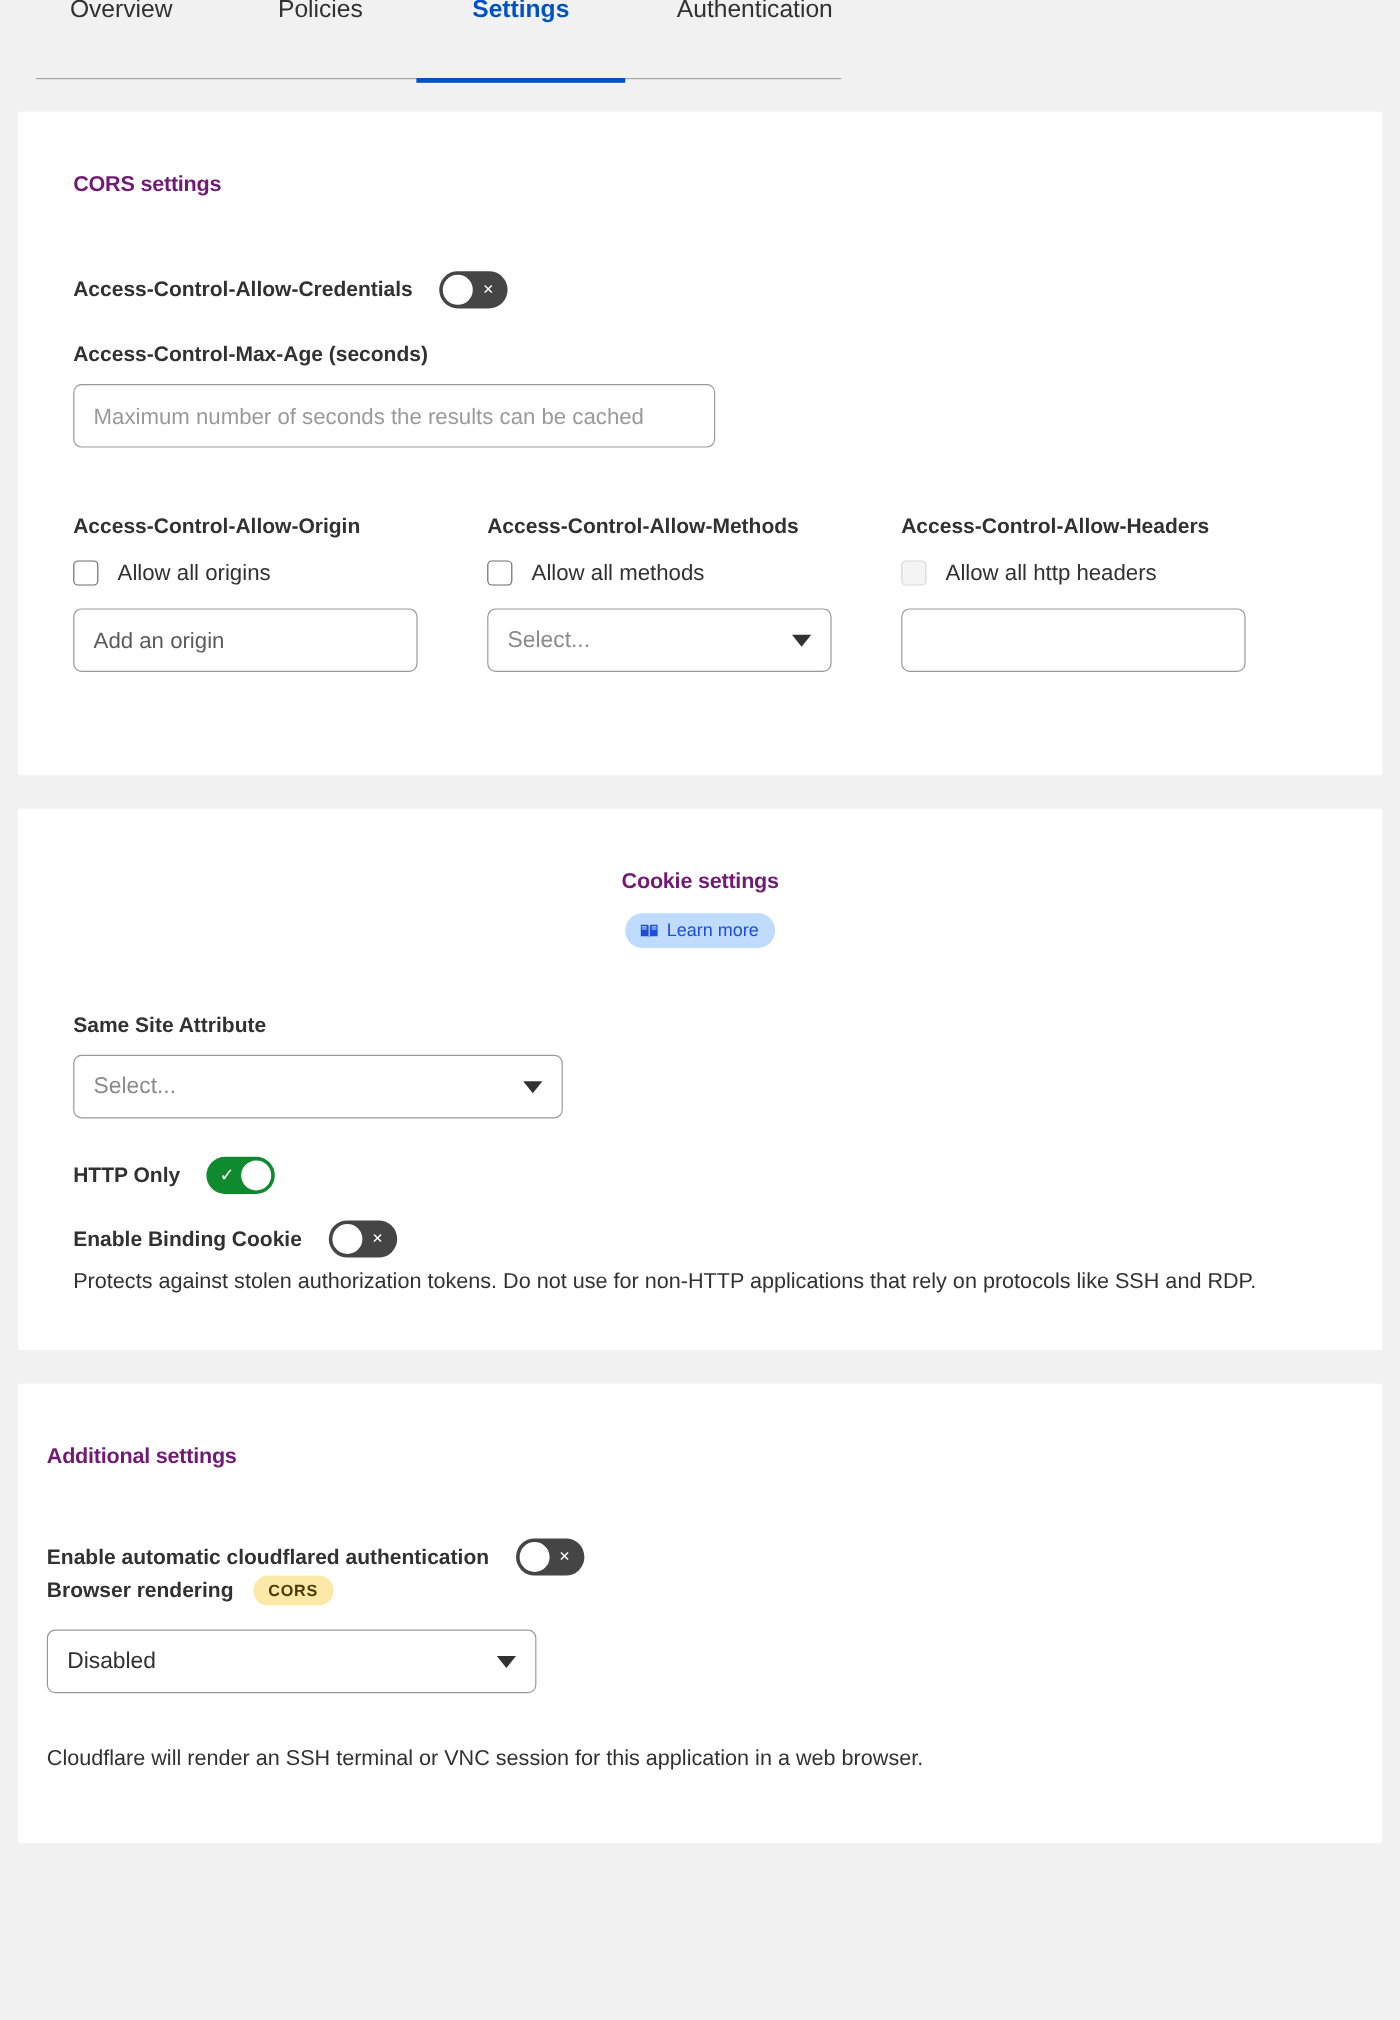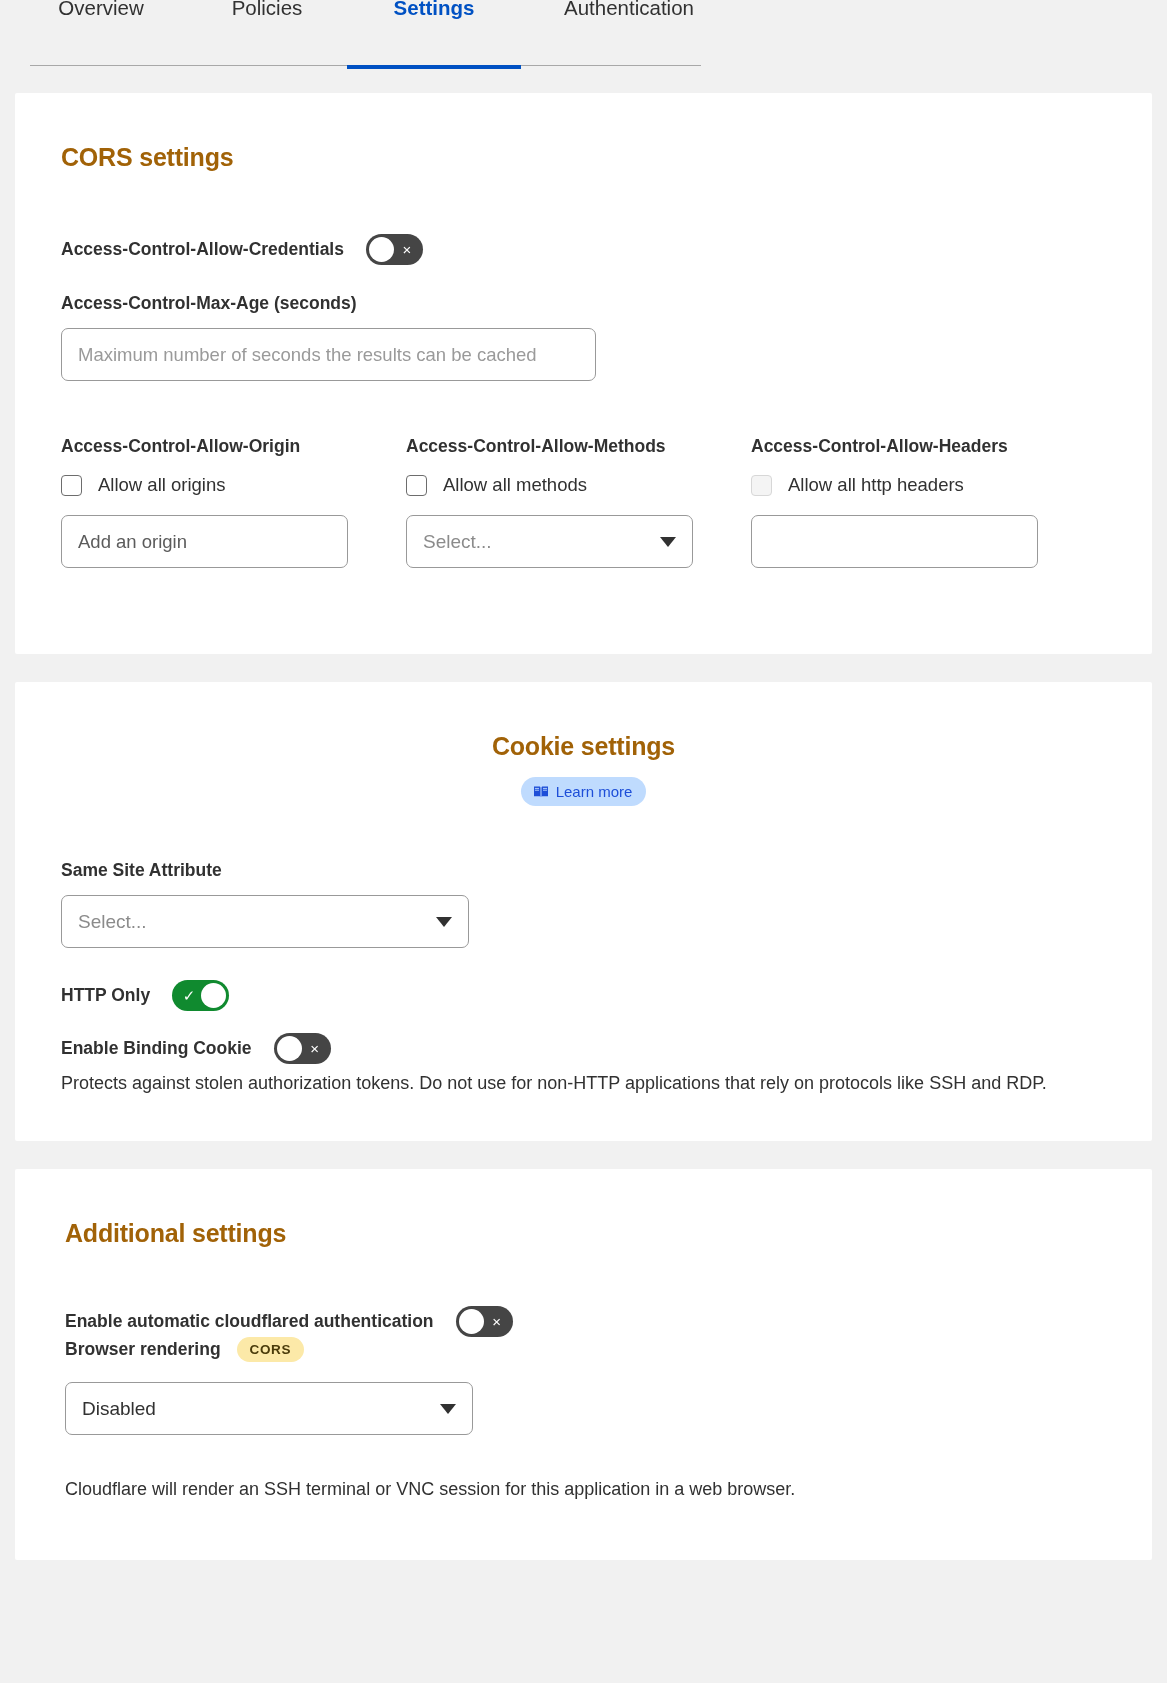--- a/index.html
+++ b/index.html
@@ -75,9 +75,9 @@
   .card-additional { padding: 50px 46px 60px 50px; }
 
   h2.section-title {
-    font-size: 25px;
+    font-size: 18px;
     font-weight: bold;
-    color: #a16207;
+    color: #701a75;
     margin: 0;
     letter-spacing: -0.2px;
   }

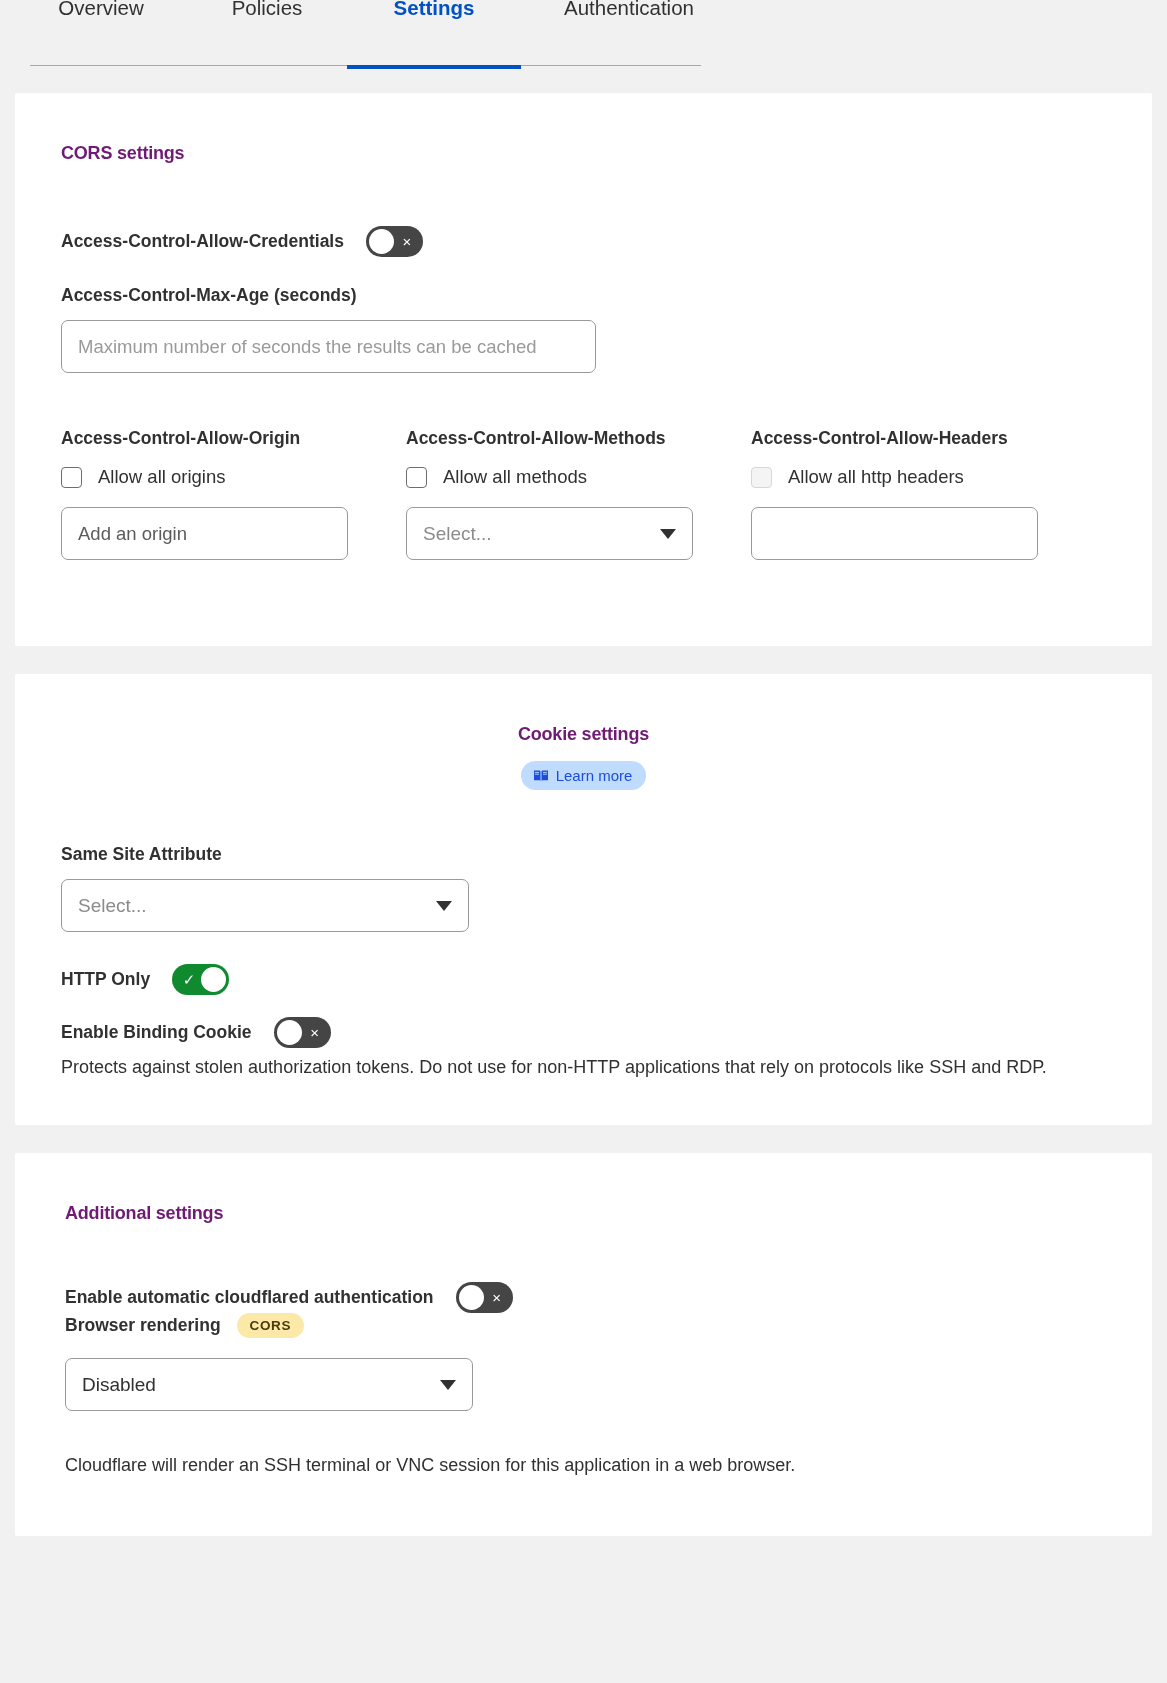--- a/index.html
+++ b/index.html
@@ -72,7 +72,7 @@
   }
   .card-cors { padding: 50px 46px 86px 46px; }
   .card-cookie { padding: 50px 46px 46px 46px; }
-  .card-additional { padding: 50px 46px 60px 50px; }
+  .card-additional { padding: 50px 46px 60px 24px; }
 
   h2.section-title {
     font-size: 18px;

